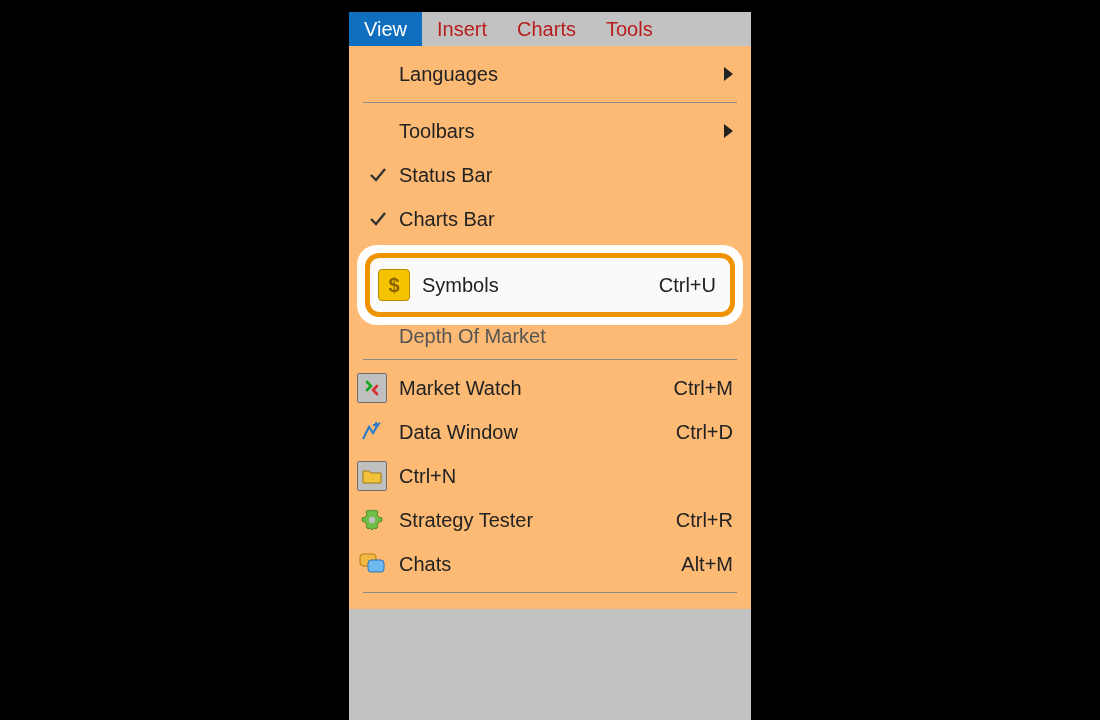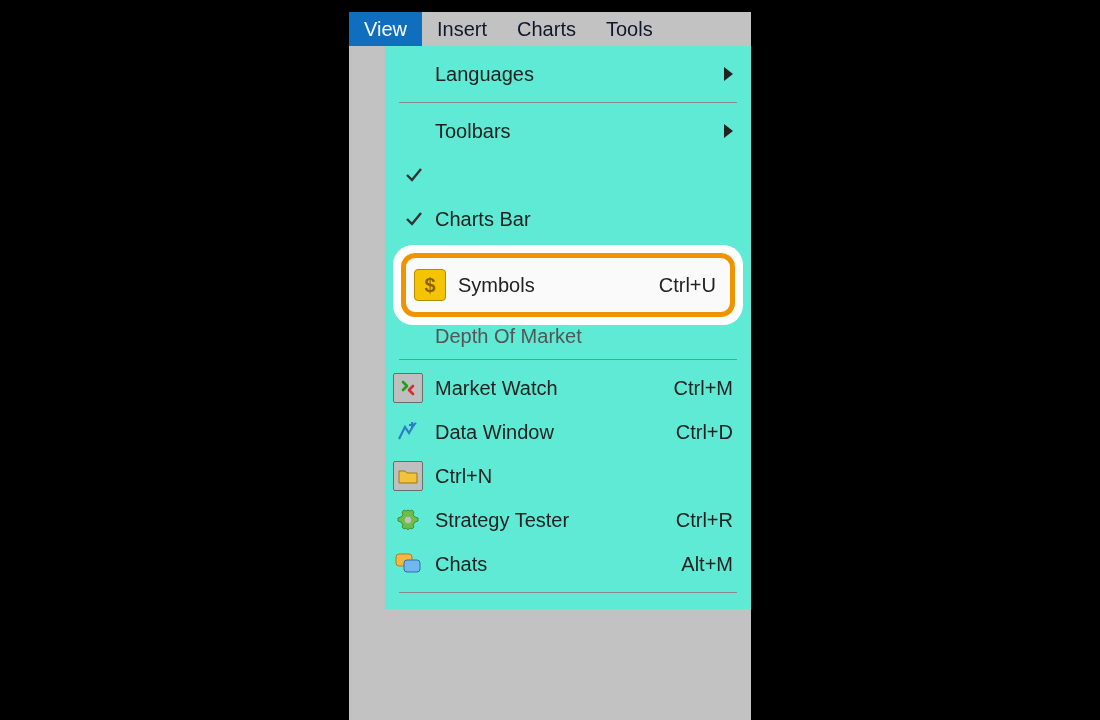--- a/index.html
+++ b/index.html
@@ -36,7 +36,7 @@
   .menubar-item{
     padding:5px 15px 4px;
     line-height:25px;
-    color:#0f172a;
+    color:#b91c1c;
     cursor:default;
   }
   .menubar-item.active{

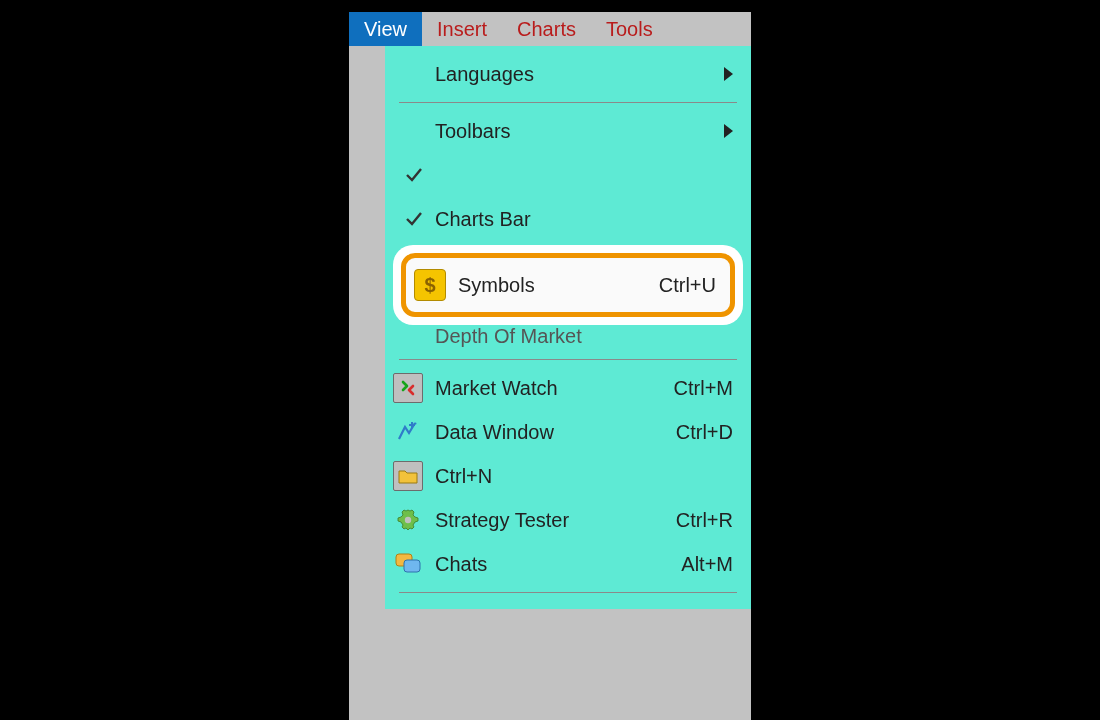--- a/index.html
+++ b/index.html
@@ -46,9 +46,8 @@
 
   
   .menu{
-    background:#5eead4;
+    background:#fdba74;
     padding:6px 0 10px;
-    margin-left:36px;
   }
   .menu-sep{
     margin:6px 14px;

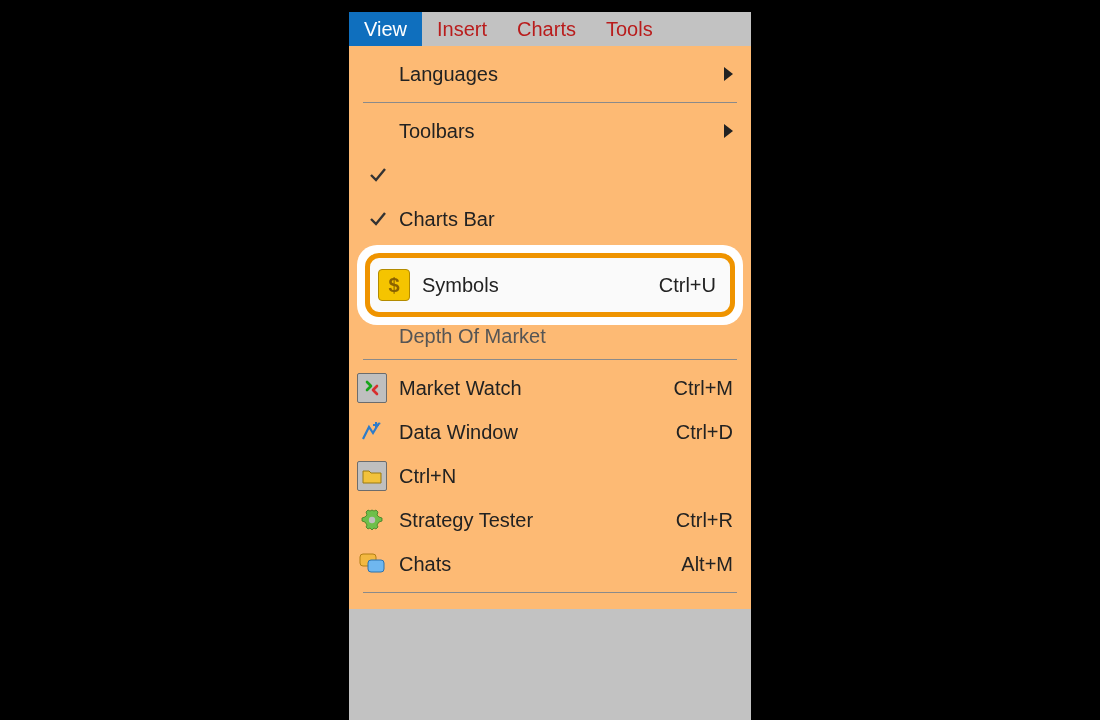--- a/index.html
+++ b/index.html
@@ -173,6 +173,7 @@
             <path d="M2 9 L7 14 L16 3" fill="none" stroke="#333" stroke-width="2.4"></path>
           </svg>
       </span>
+      <span class="label">Status Bar</span>
     </div>
 
     <div class="row">

